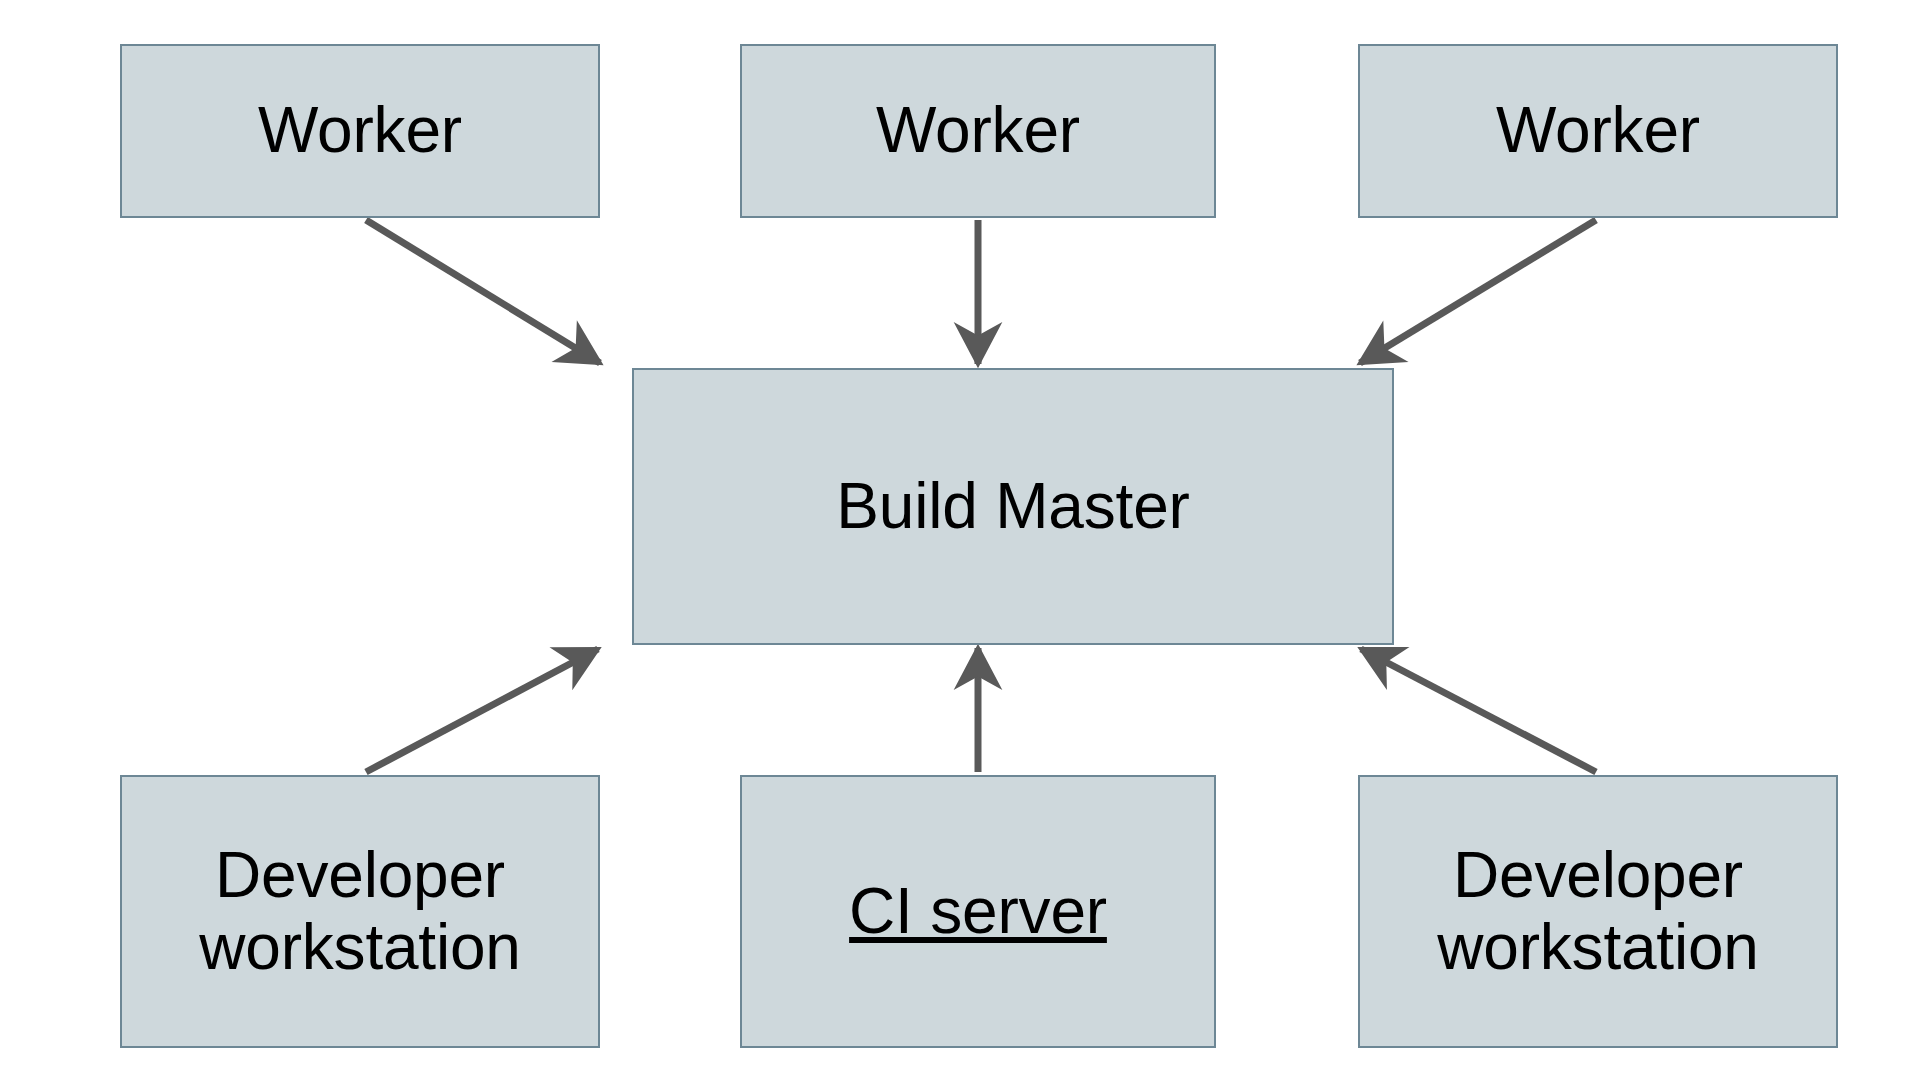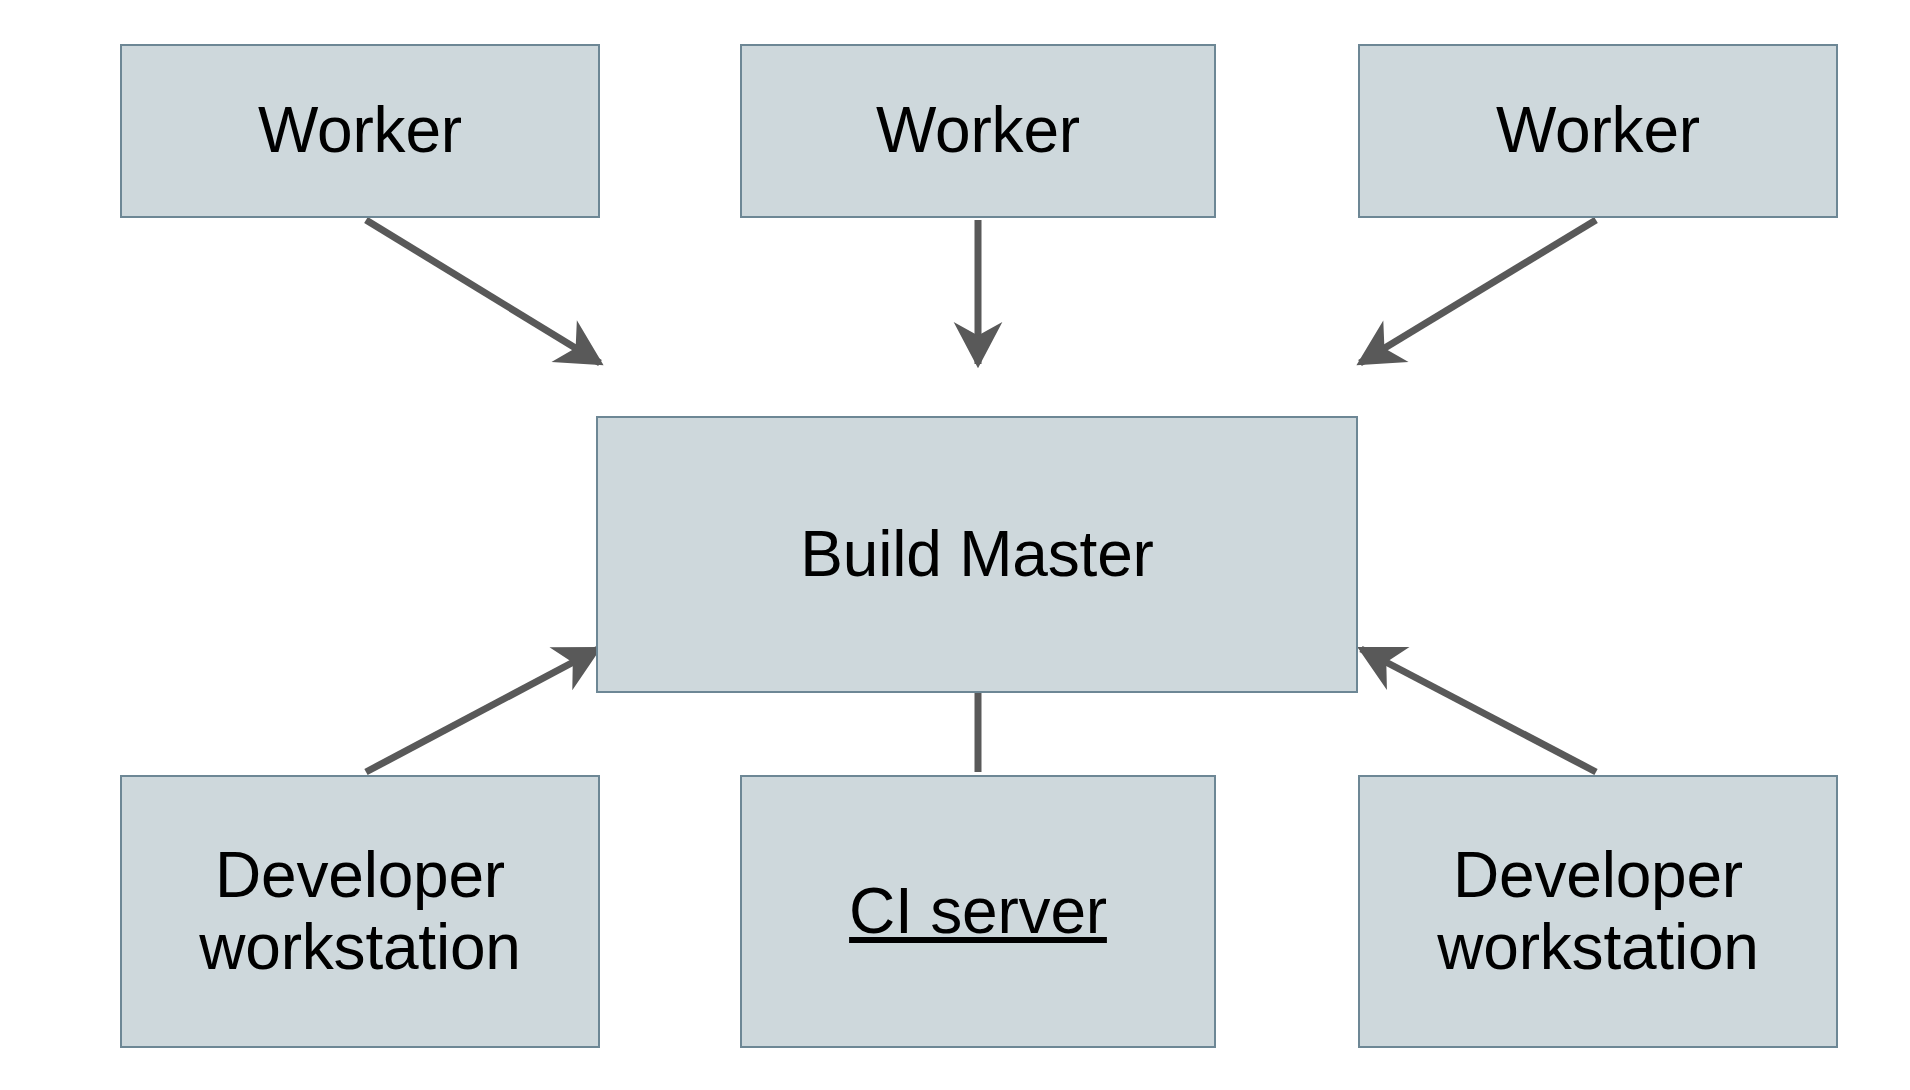--- a/index.html
+++ b/index.html
@@ -50,7 +50,7 @@
   #node-worker-1  { left: 120px;  top: 44px;  width: 480px; height: 174px; }
   #node-worker-2  { left: 740px;  top: 44px;  width: 476px; height: 174px; }
   #node-worker-3  { left: 1358px; top: 44px;  width: 480px; height: 174px; }
-  #node-build-master { left: 596px; top: 368px; width: 762px; height: 277px; margin-top: 48px; }
+  #node-build-master { left: 632px; top: 368px; width: 762px; height: 277px; }
   #node-dev-ws-left  { left: 120px;  top: 775px; width: 480px; height: 273px; }
   #node-ci-server    { left: 740px;  top: 775px; width: 476px; height: 273px; text-decoration: underline; }
   #node-dev-ws-right { left: 1358px; top: 775px; width: 480px; height: 273px; }

